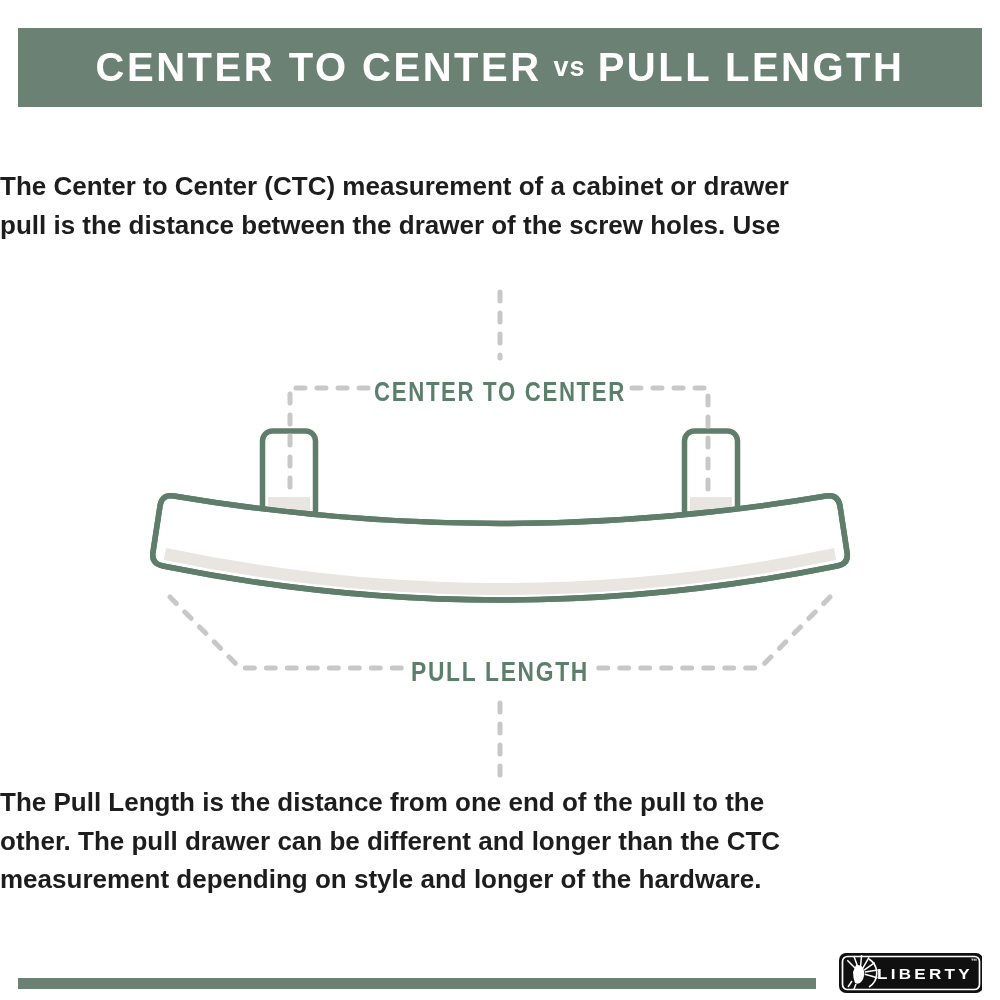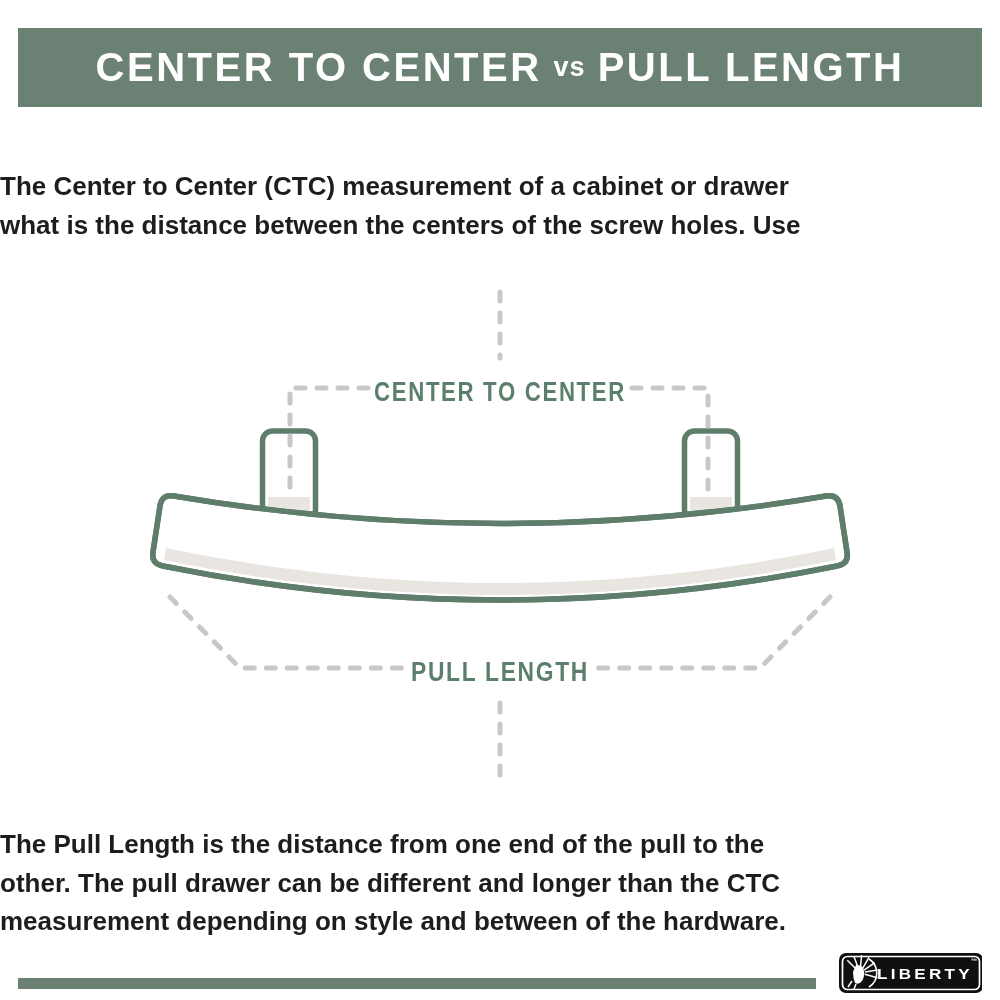--- a/index.html
+++ b/index.html
@@ -45,7 +45,7 @@
 
   <section class="para para-top">
     <div class="line">The Center to Center (CTC) measurement of a cabinet or drawer</div>
-    <div class="line">what is the distance between the centers of the screw holes. Use</div>
+    <div class="line">pull is the distance between the drawer of the screw holes. Use</div>
   </section>
 
   <svg class="diagram" viewBox="0 280 1000 510">

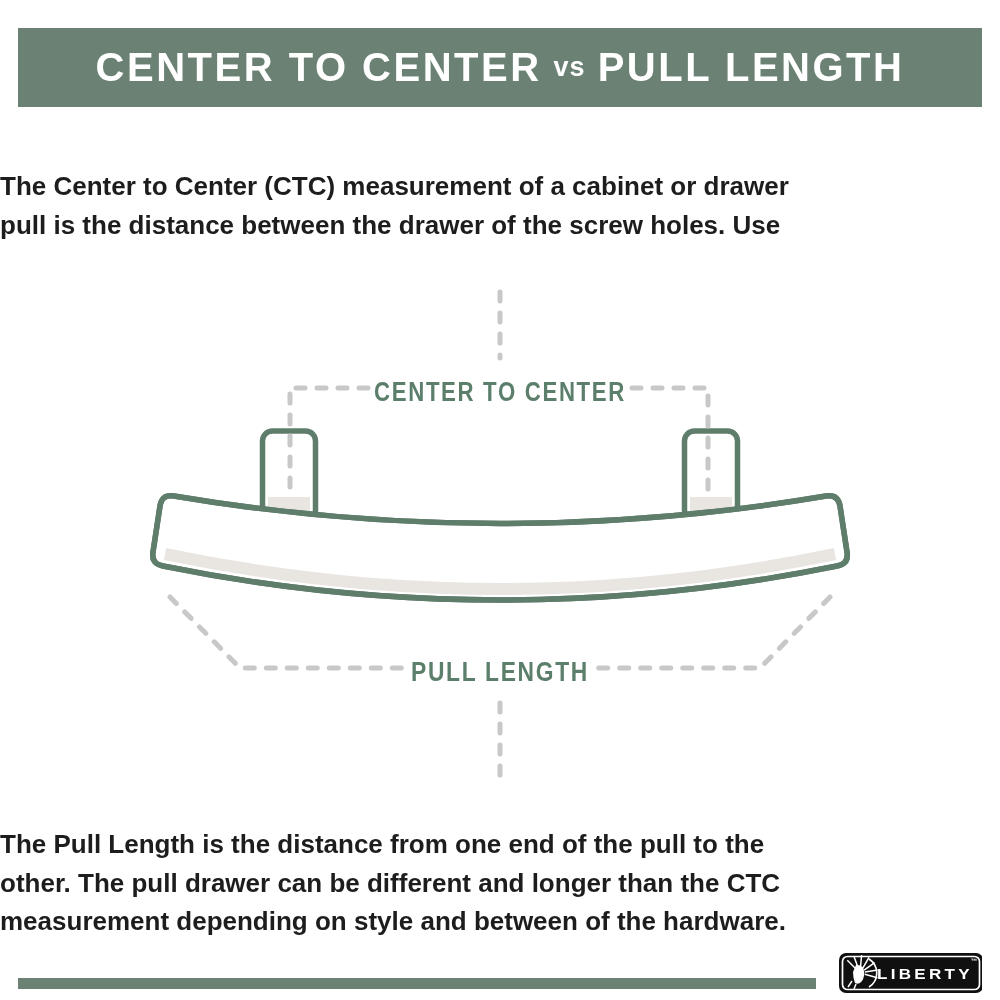--- a/index.html
+++ b/index.html
@@ -19,7 +19,7 @@
     color:#1d1d1d;font-weight:bold;font-size:26px;line-height:38.5px;
   }
   .para-top{top:167px;}
-  .para-bottom{top:825px;}
+  .para-bottom{top:783px;}
   .para .line{white-space:nowrap;}
   .diagram{position:absolute;left:0;top:280px;width:1000px;height:510px;}
   .diagram text{

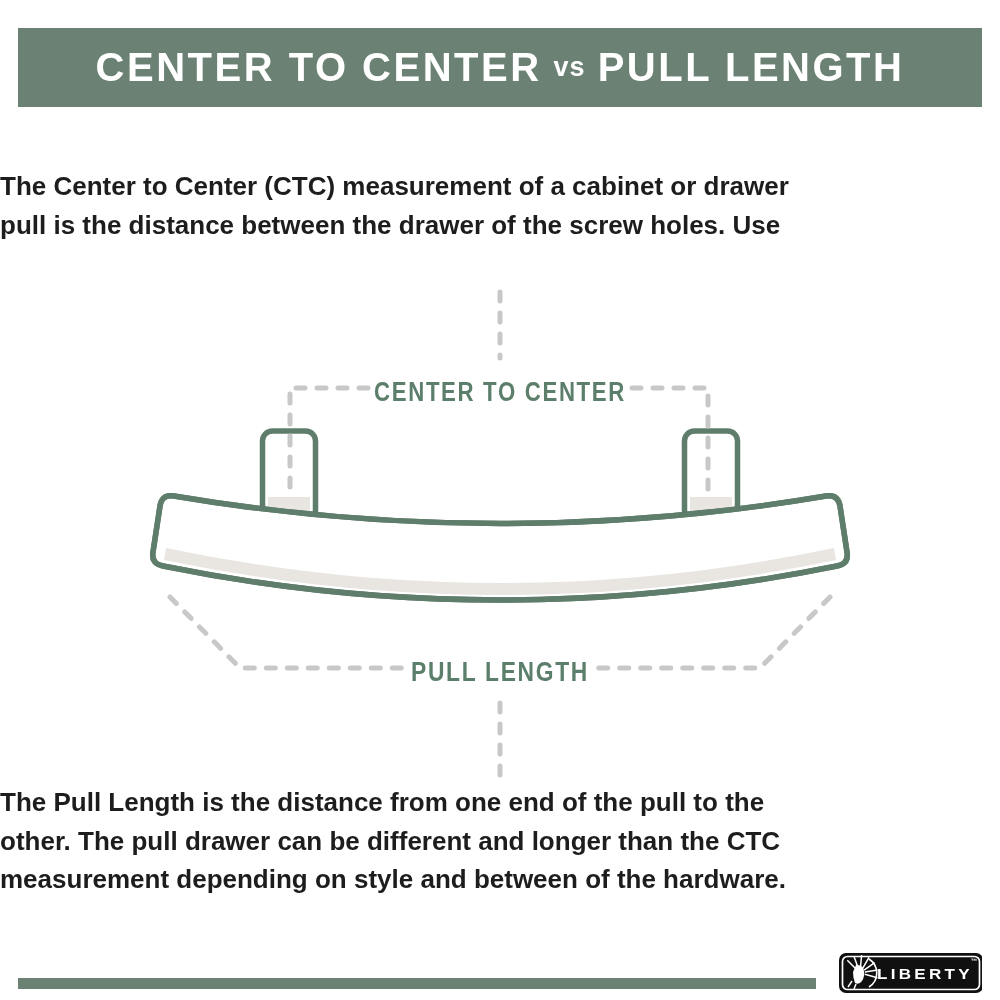--- a/index.html
+++ b/index.html
@@ -75,7 +75,7 @@
   <section class="para para-bottom">
     <div class="line">The Pull Length is the distance from one end of the pull to the</div>
     <div class="line">other. The pull drawer can be different and longer than the CTC</div>
-    <div class="line">measurement depending on style and between of the hardware.</div>
+    <div class="line">measurement depending on style and longer of the hardware.</div>
   </section>
 
   <div class="footer-bar"></div>

